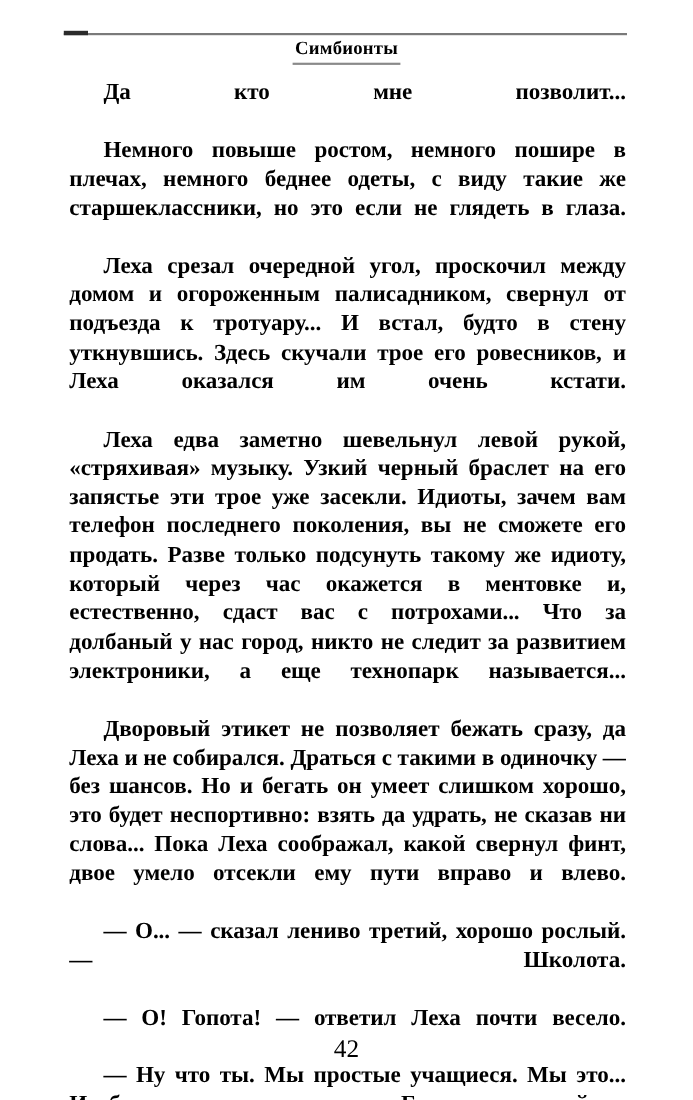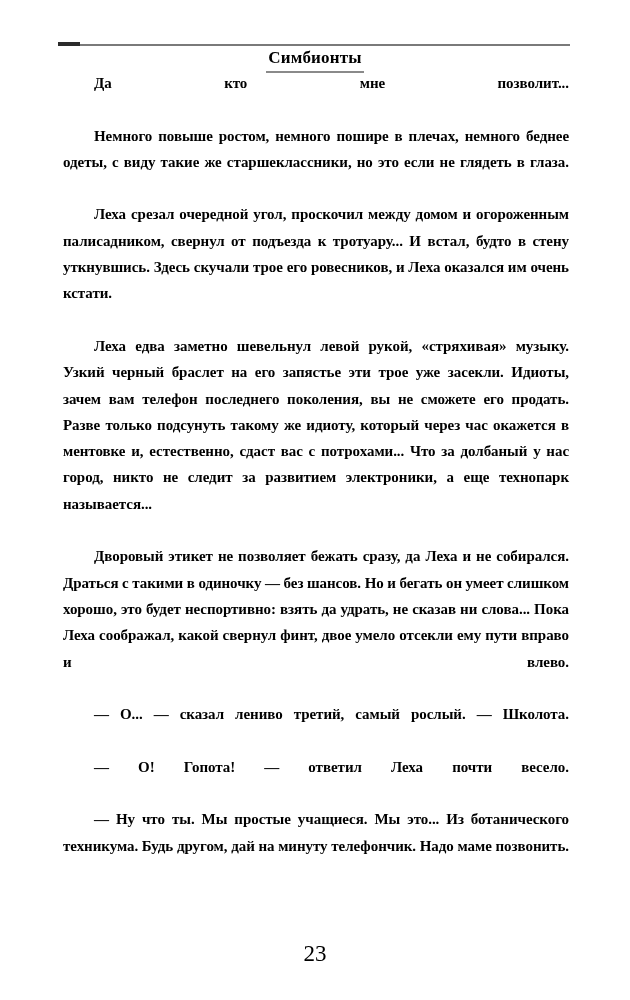--- a/index.html
+++ b/index.html
@@ -26,7 +26,7 @@
   .header-zone {
     position: absolute;
     left: 0;
-    top: 14px;
+    top: 0;
     width: 630px;
     height: 66px;
   }

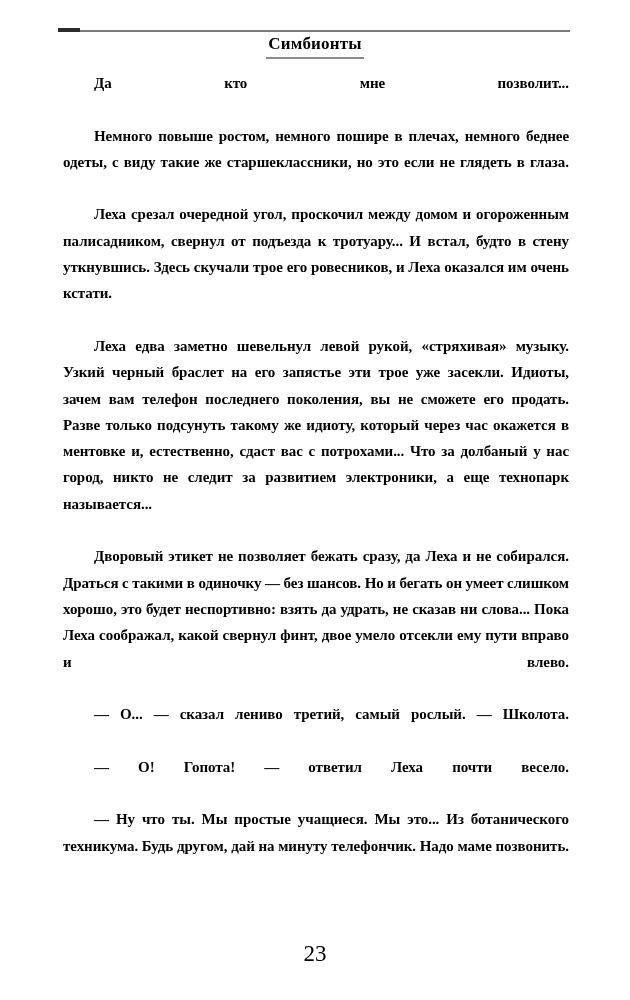--- a/index.html
+++ b/index.html
@@ -73,7 +73,7 @@
   p.para {
     margin: 0;
     padding: 0;
-    font-size: 15px;
+    font-size: 21px;
     line-height: 26.3px;
     font-weight: bold;
     text-align: justify;

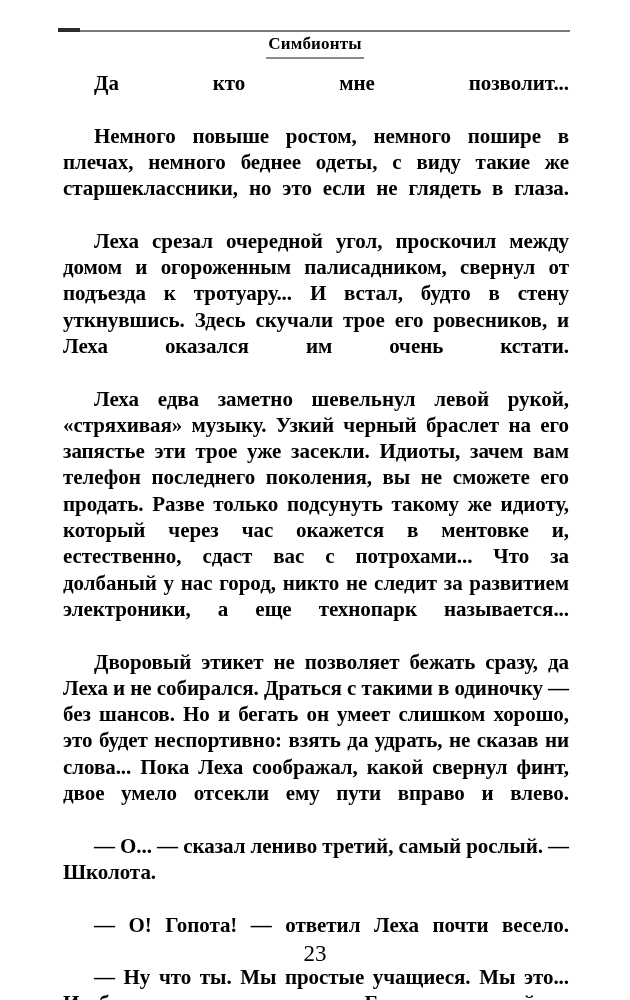--- a/index.html
+++ b/index.html
@@ -125,7 +125,7 @@
     <p class="para">Леха срезал очередной угол, проскочил между домом и огороженным палисадником, свернул от подъезда к тротуару... И встал, будто в стену уткнувшись. Здесь скучали трое его ровесников, и Леха оказался им очень кстати.</p>
     <p class="para">Леха едва заметно шевельнул левой рукой, «стряхивая» музыку. Узкий черный браслет на его запястье эти трое уже засекли. Идиоты, зачем вам телефон последнего поколения, вы не сможете его продать. Разве только подсунуть такому же идиоту, который через час окажется в ментовке и, естественно, сдаст вас с потрохами... Что за долбаный у нас город, никто не следит за развитием электроники, а еще технопарк называется...</p>
     <p class="para">Дворовый этикет не позволяет бежать сразу, да Леха и не собирался. Драться с такими в одиночку — без шансов. Но и бегать он умеет слишком хорошо, это будет неспортивно: взять да удрать, не сказав ни слова... Пока Леха соображал, какой свернул финт, двое умело отсекли ему пути вправо и влево.</p>
-    <p class="para">— О... — сказал лениво третий, самый рослый. — Школота.</p>
+    <p class="para">— О... — сказал лениво третий, хорошо рослый. — Школота.</p>
     <p class="para">— О! Гопота! — ответил Леха почти весело.</p>
     <p class="para">— Ну что ты. Мы простые учащиеся. Мы это... Из ботанического техникума. Будь другом, дай на минуту телефончик. Надо маме позвонить.</p>
 

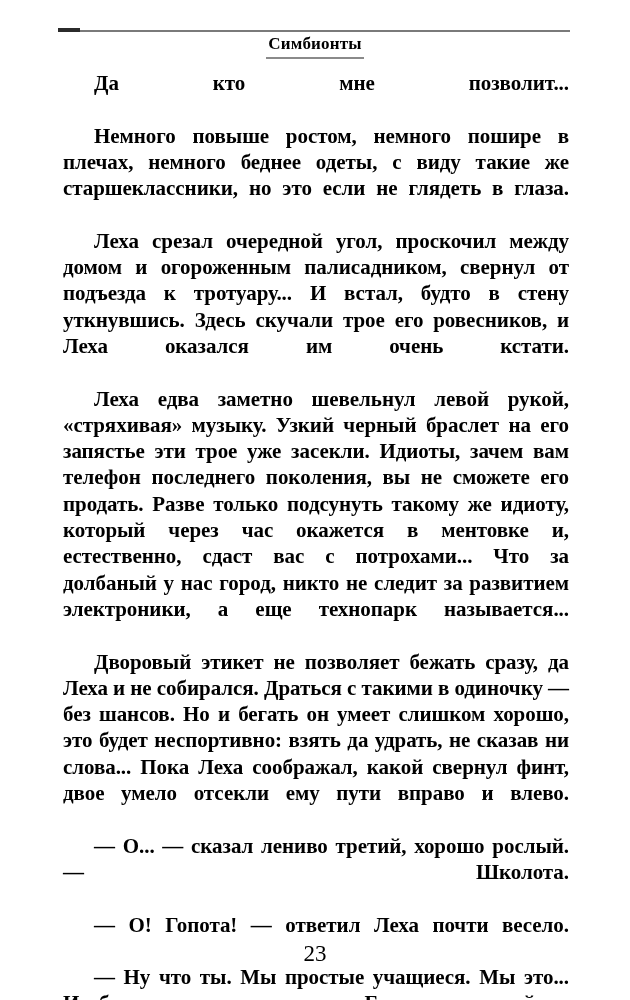--- a/index.html
+++ b/index.html
@@ -131,7 +131,7 @@
 
   </div>
 
-  <div class="folio">23</div>
+  <div class="folio">42</div>
 
 </div>
 

